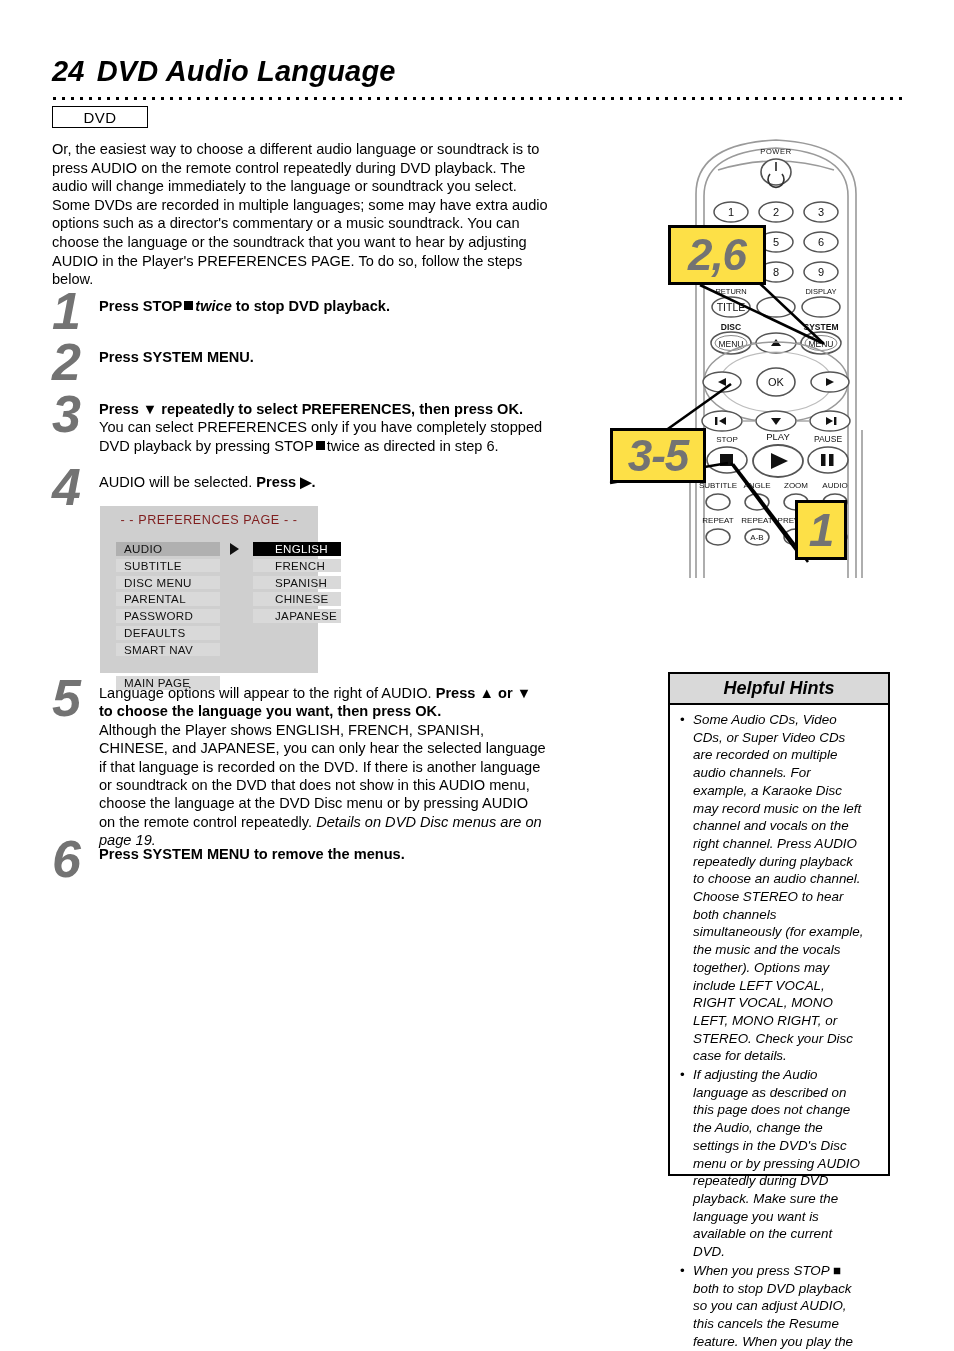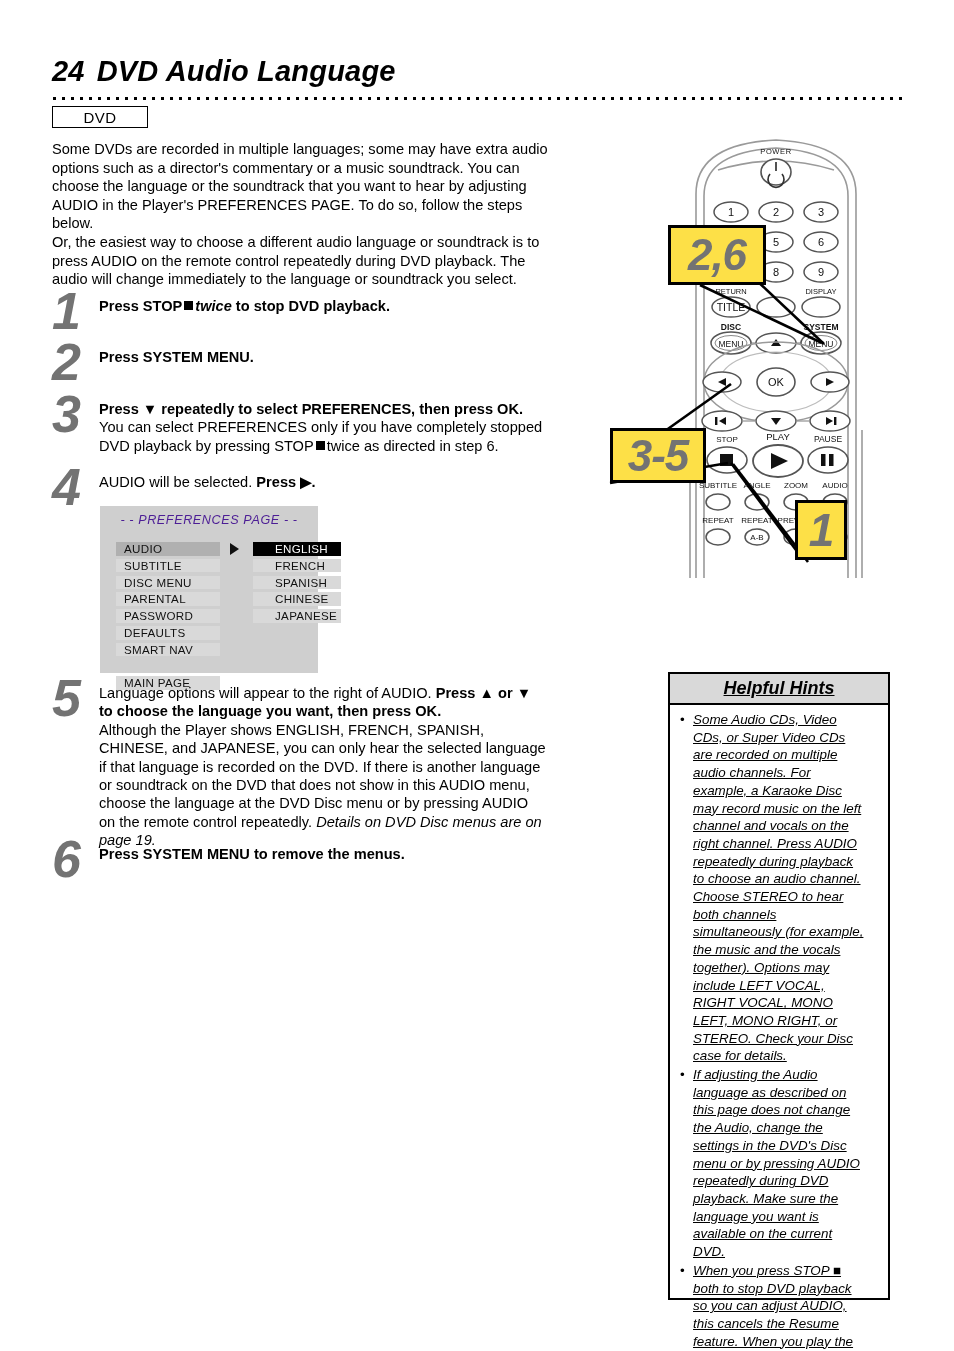--- a/index.html
+++ b/index.html
@@ -137,8 +137,8 @@
   </div>
 
   <div id="intro">
+    <p>Or, the easiest way to choose a different audio language or soundtrack is to press AUDIO on the remote control repeatedly during DVD playback. The audio will change immediately to the language or soundtrack you select.</p>
     <p>Some DVDs are recorded in multiple languages; some may have extra audio options such as a director's commentary or a music soundtrack. You can choose the language or the soundtrack that you want to hear by adjusting AUDIO in the Player's PREFERENCES PAGE. To do so, follow the steps below.</p>
-    <p>Or, the easiest way to choose a different audio language or soundtrack is to press AUDIO on the remote control repeatedly during DVD playback. The audio will change immediately to the language or soundtrack you select.</p>
   </div>
 
   <div class="step" id="step1">

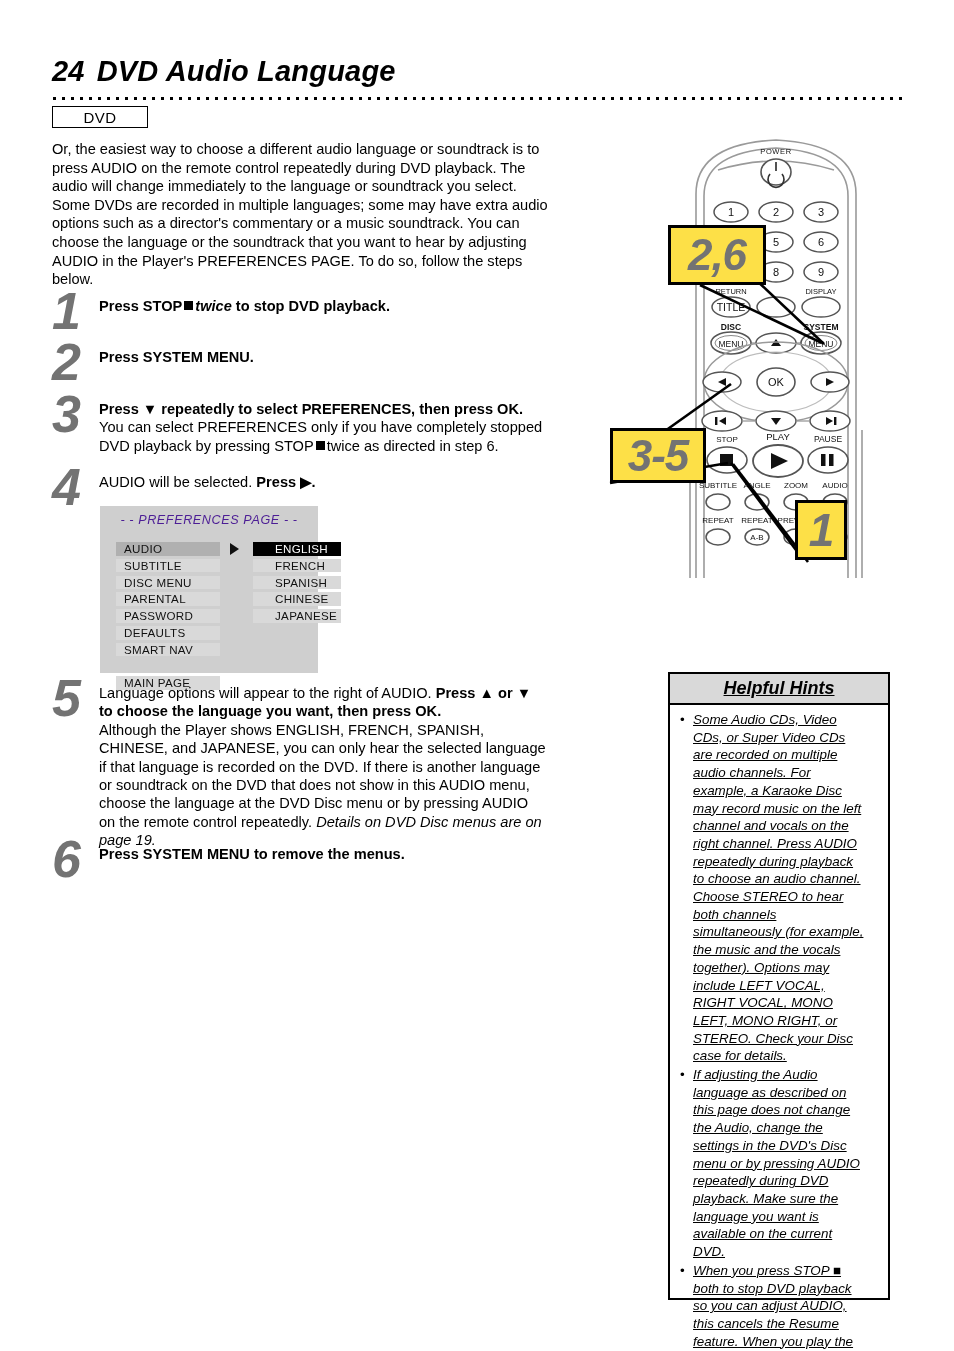--- a/index.html
+++ b/index.html
@@ -66,7 +66,7 @@
   }
   #osd-title{
     position:absolute;left:0;top:7px;width:100%;text-align:center;
-    font-size:12.6px;letter-spacing:.6px;color:#4c1d95;font-style:italic;
+    font-size:12.6px;letter-spacing:.6px;color:#7f1d1d;
   }
   .osd-col{position:absolute;}
   #osd-left{left:16px;top:36px;width:108px;}

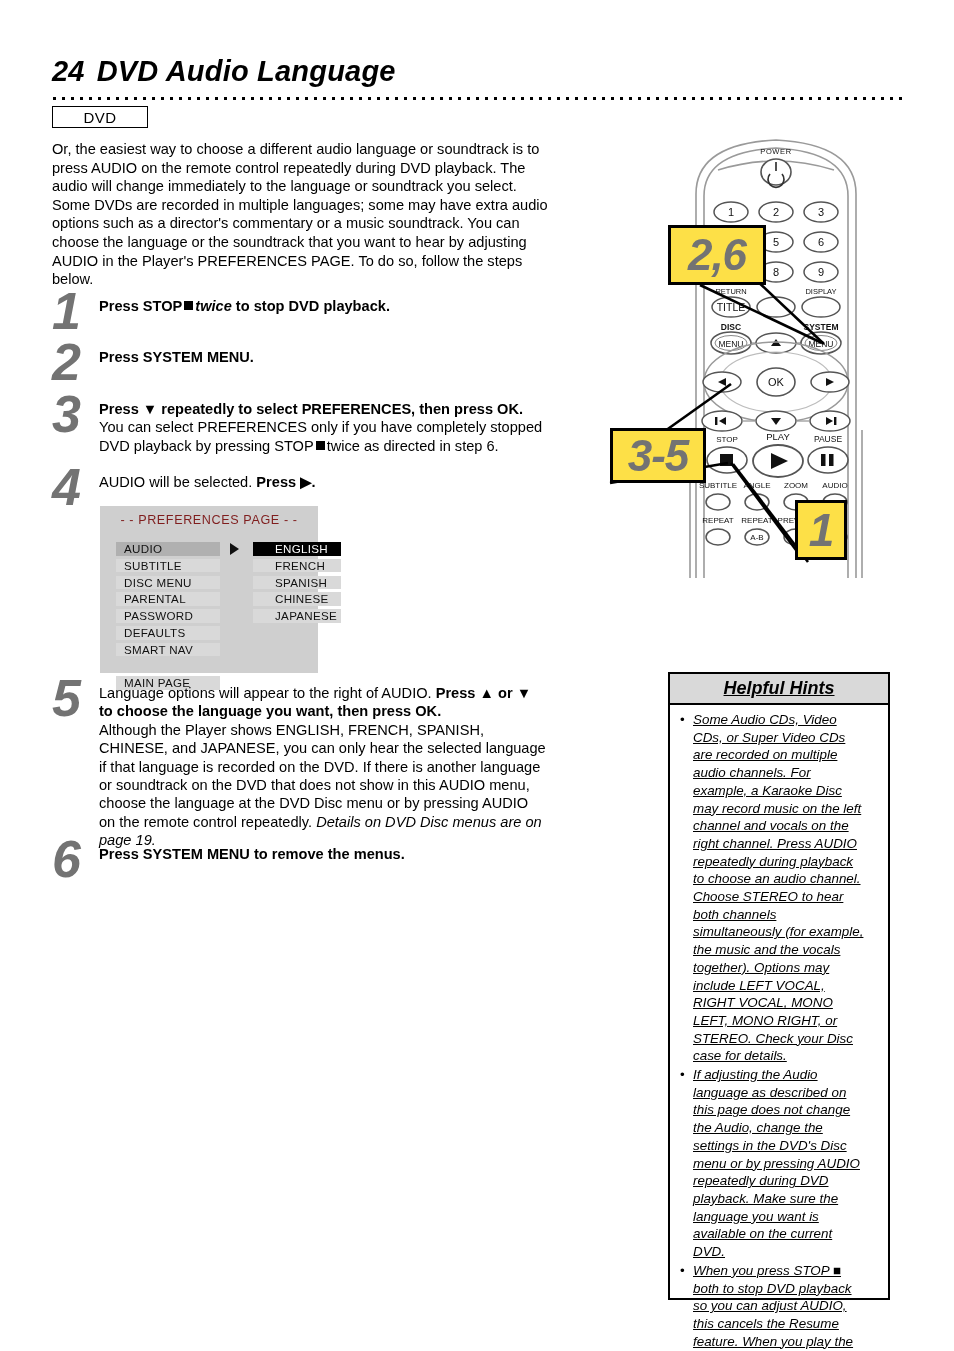--- a/index.html
+++ b/index.html
@@ -104,8 +104,8 @@
 
   
   #hints{
-    position:absolute;left:668px;top:672px;width:222px;height:628px;
-    border:2.6px solid #000;box-sizing:border-box;background:#fff;text-decoration:underline;
+    position:absolute;left:668px;top:672px;width:222px;height:504px;
+    border:2.6px solid #000;box-sizing:border-box;background:#fff;
   }
   #hints-title{
     height:29px;background:#d9d9d9;border-bottom:2.6px solid #000;

